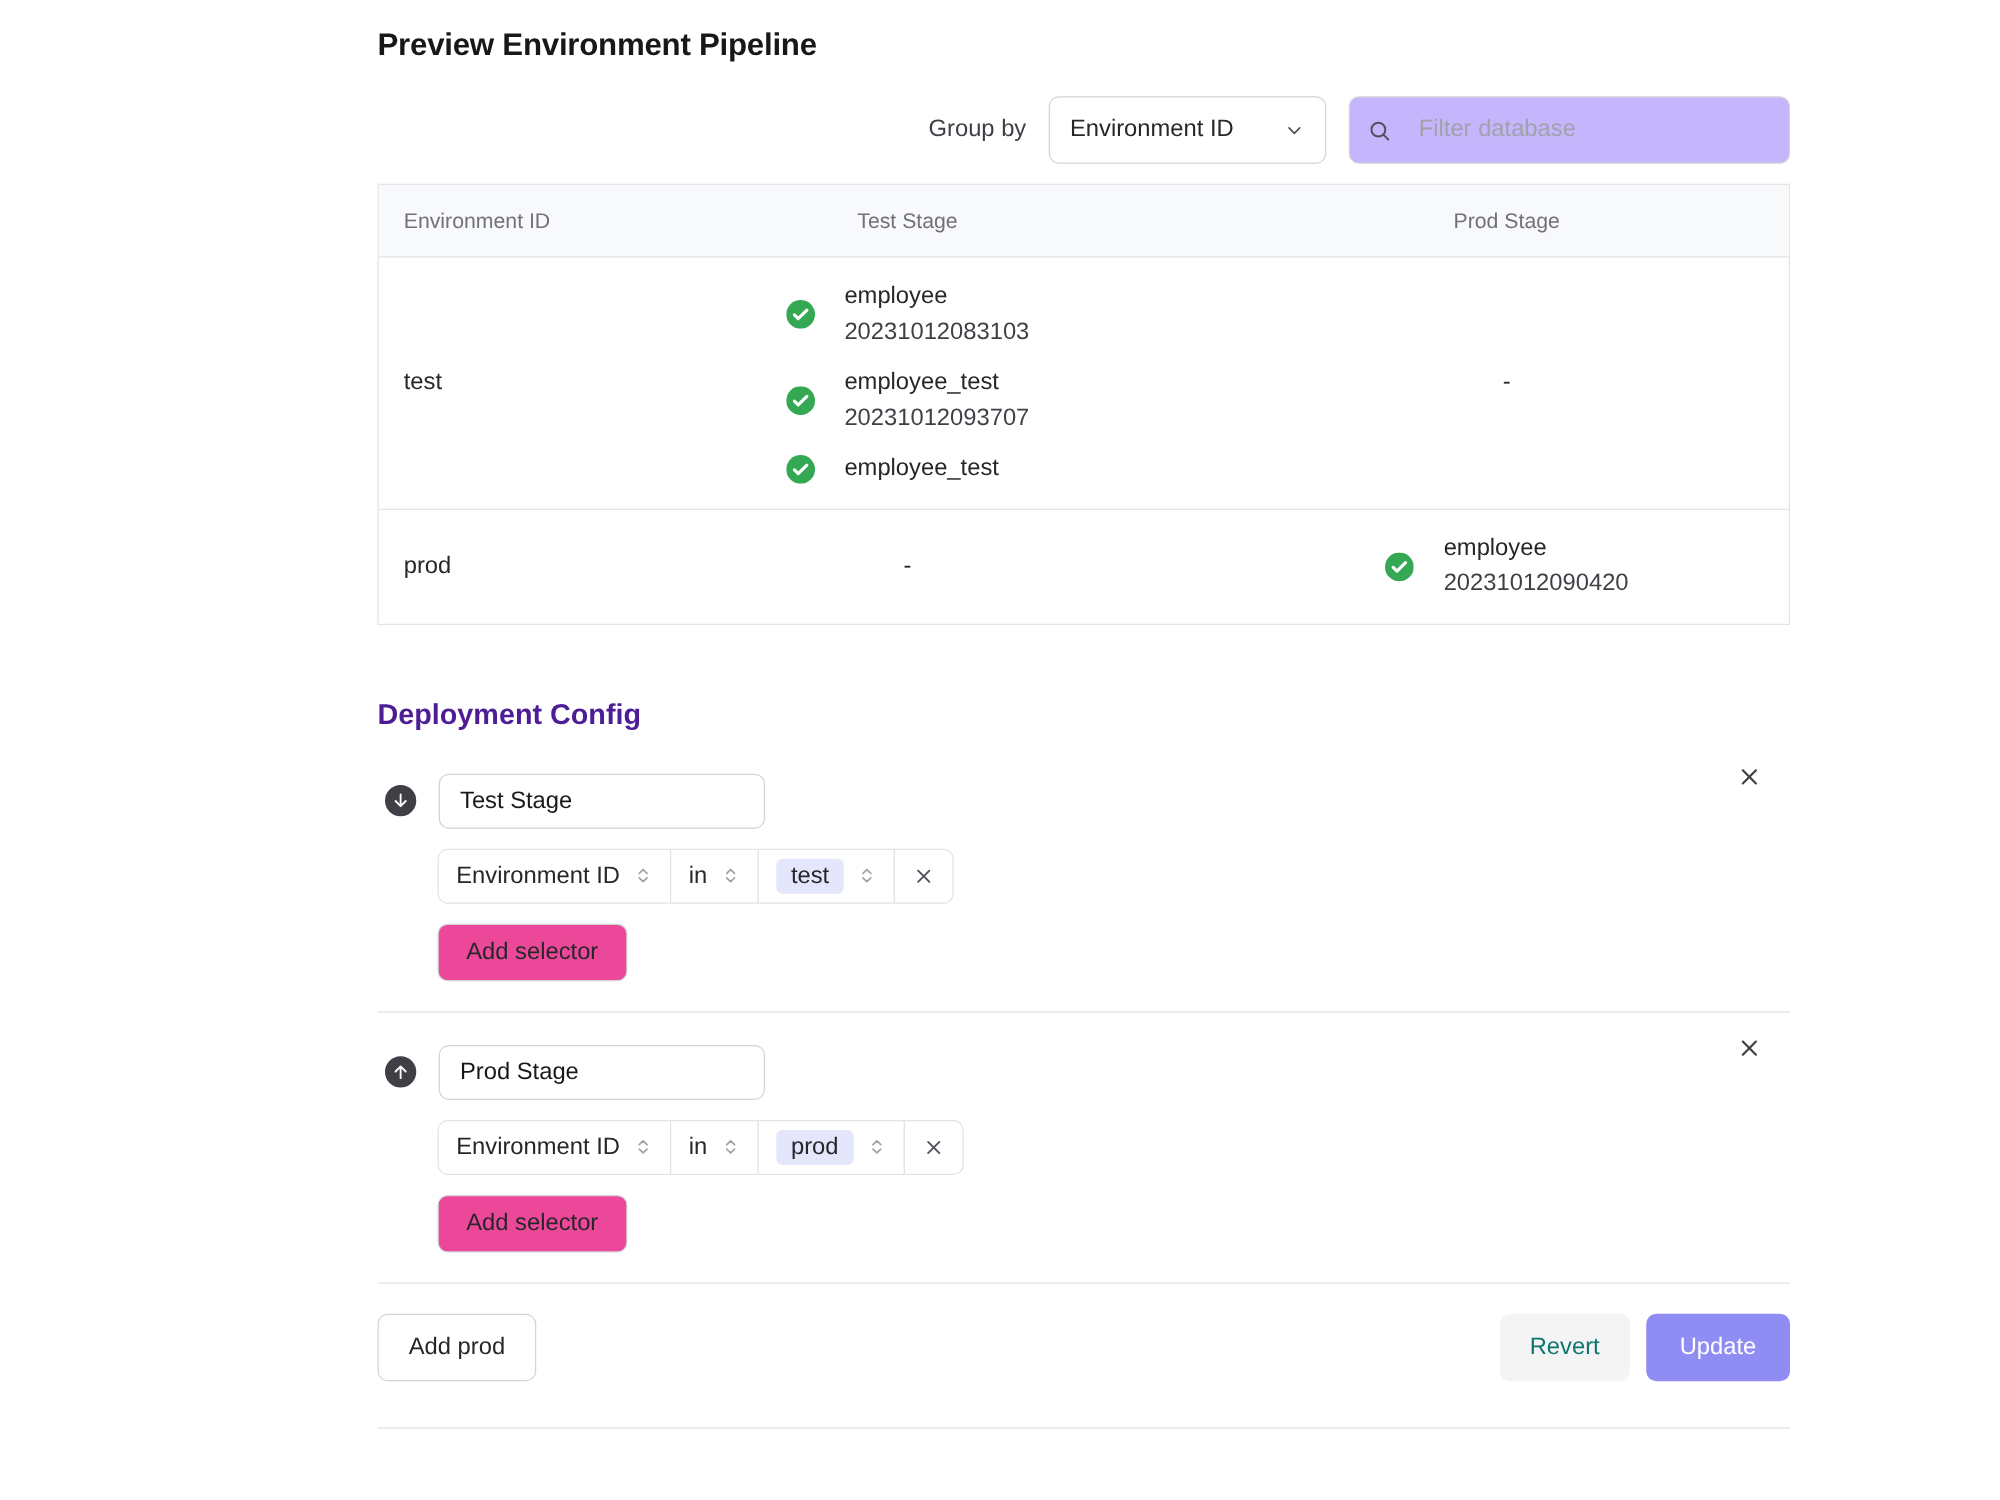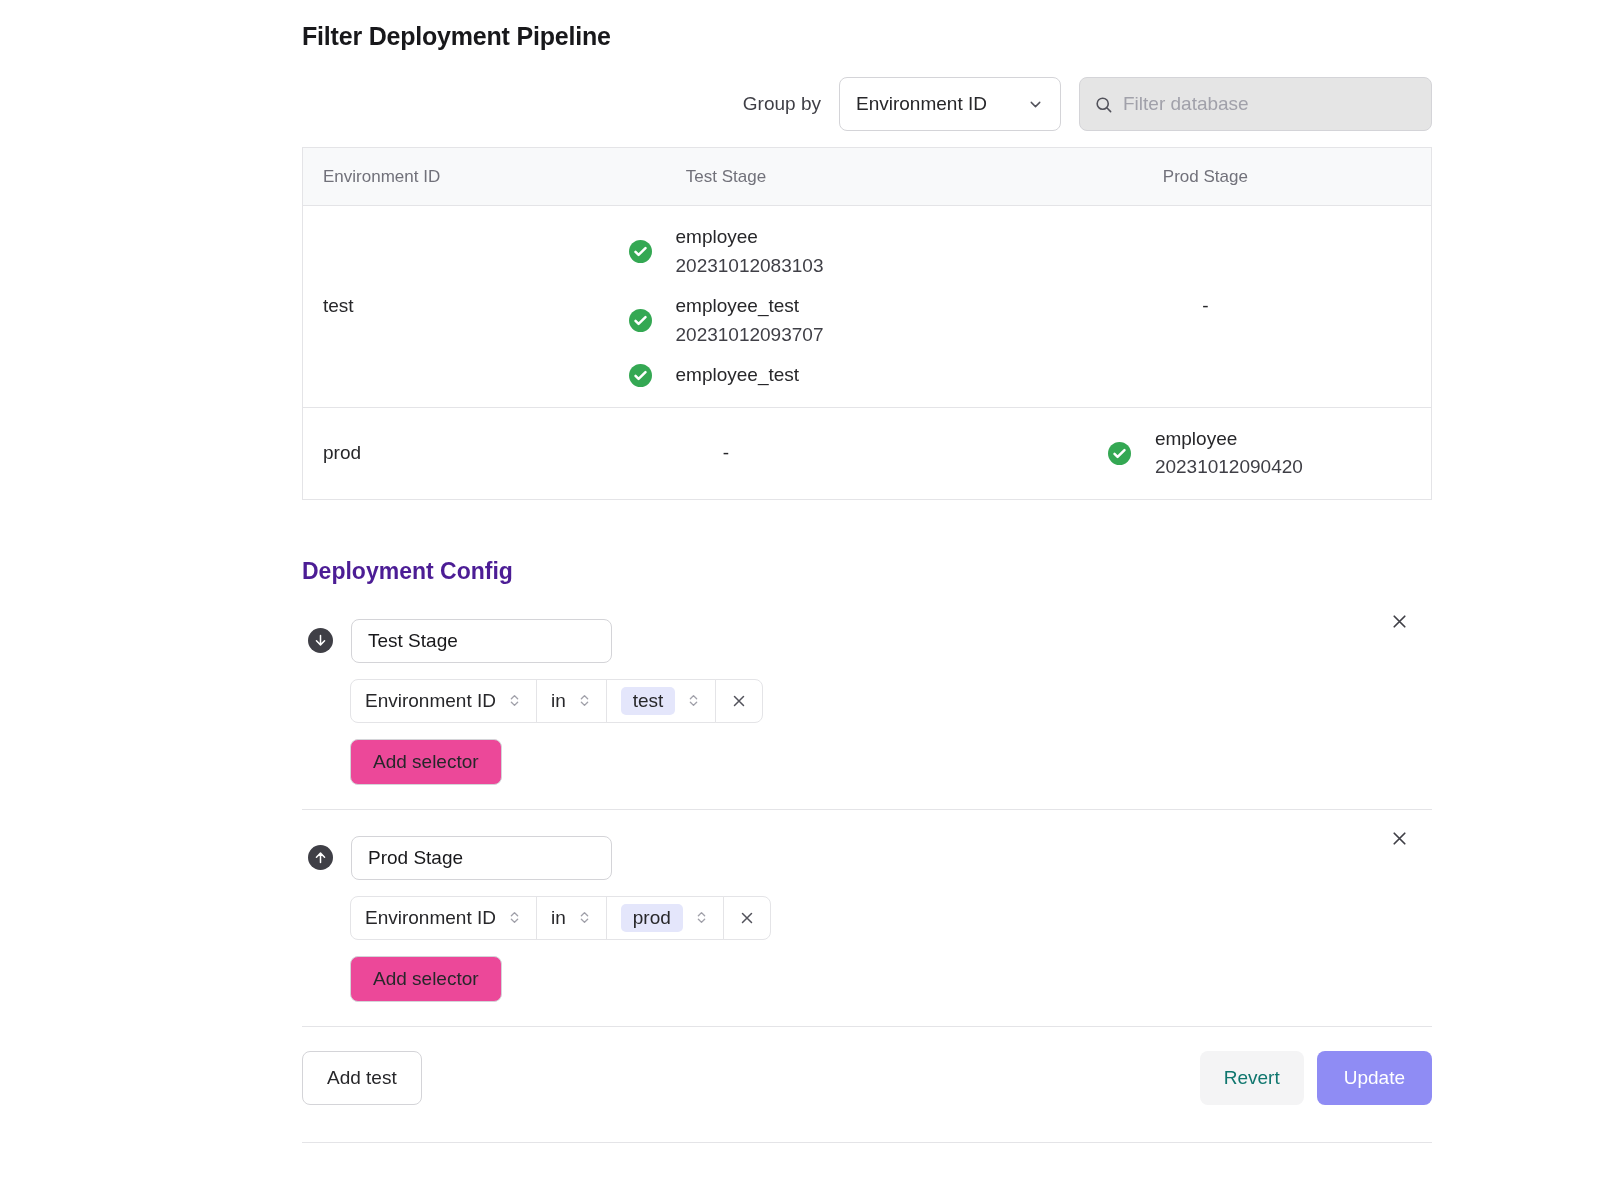--- a/index.html
+++ b/index.html
@@ -101,7 +101,7 @@
 
 <div class="container">
 
-  <div class="page-title">Filter Deployment Pipeline</div>
+  <div class="page-title">Preview Environment Pipeline</div>
 
   <div class="toolbar">
     <span class="group-by-label">Group by</span>

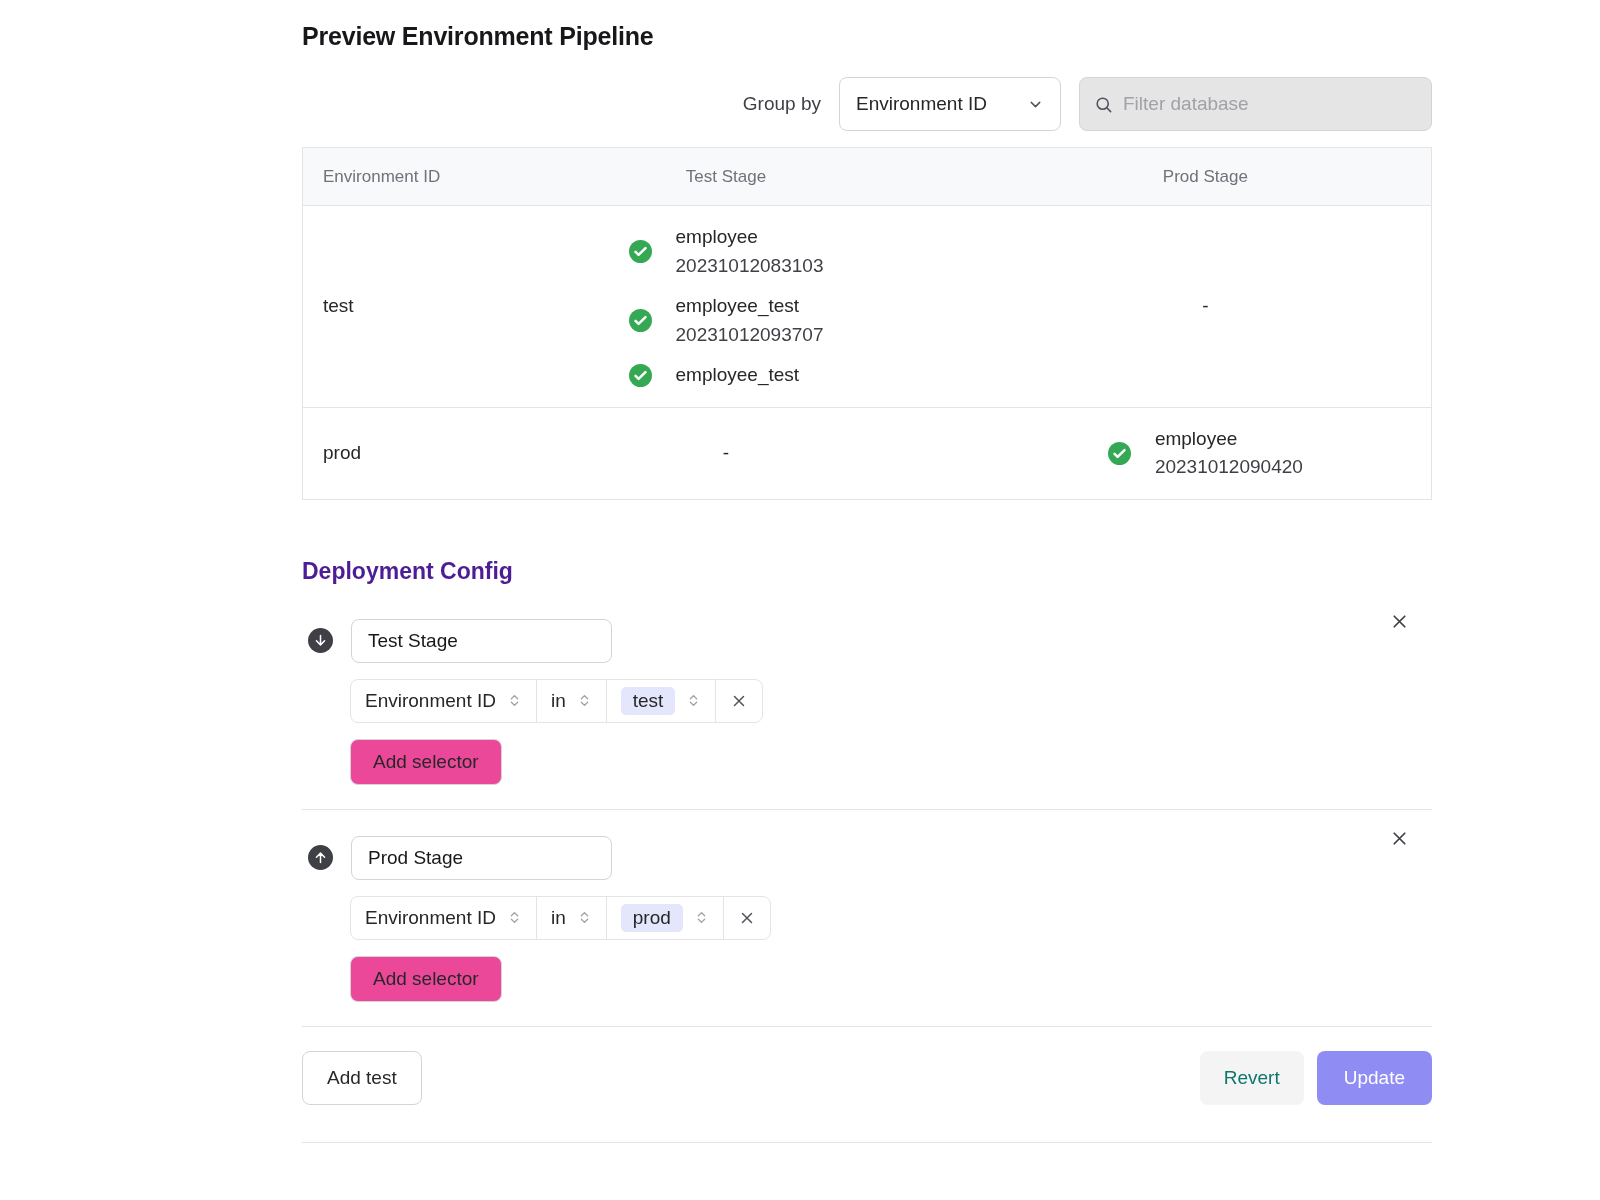--- a/index.html
+++ b/index.html
@@ -26,7 +26,7 @@
   }
   .search-box {
     width: 353px; height: 54px; border: 1px solid #d4d4d8; border-radius: 8px;
-    display: flex; align-items: center; gap: 10px; padding: 0 14px; background: #e5e5e5;
+    display: flex; align-items: center; gap: 22px; padding: 0 14px; background: #c4b5fd;
   }
   .search-box input { border: none; outline: none; font-size: 19px; flex: 1; color: #27272a; background: transparent; }
   .search-box input::placeholder { color: #a1a1aa; }

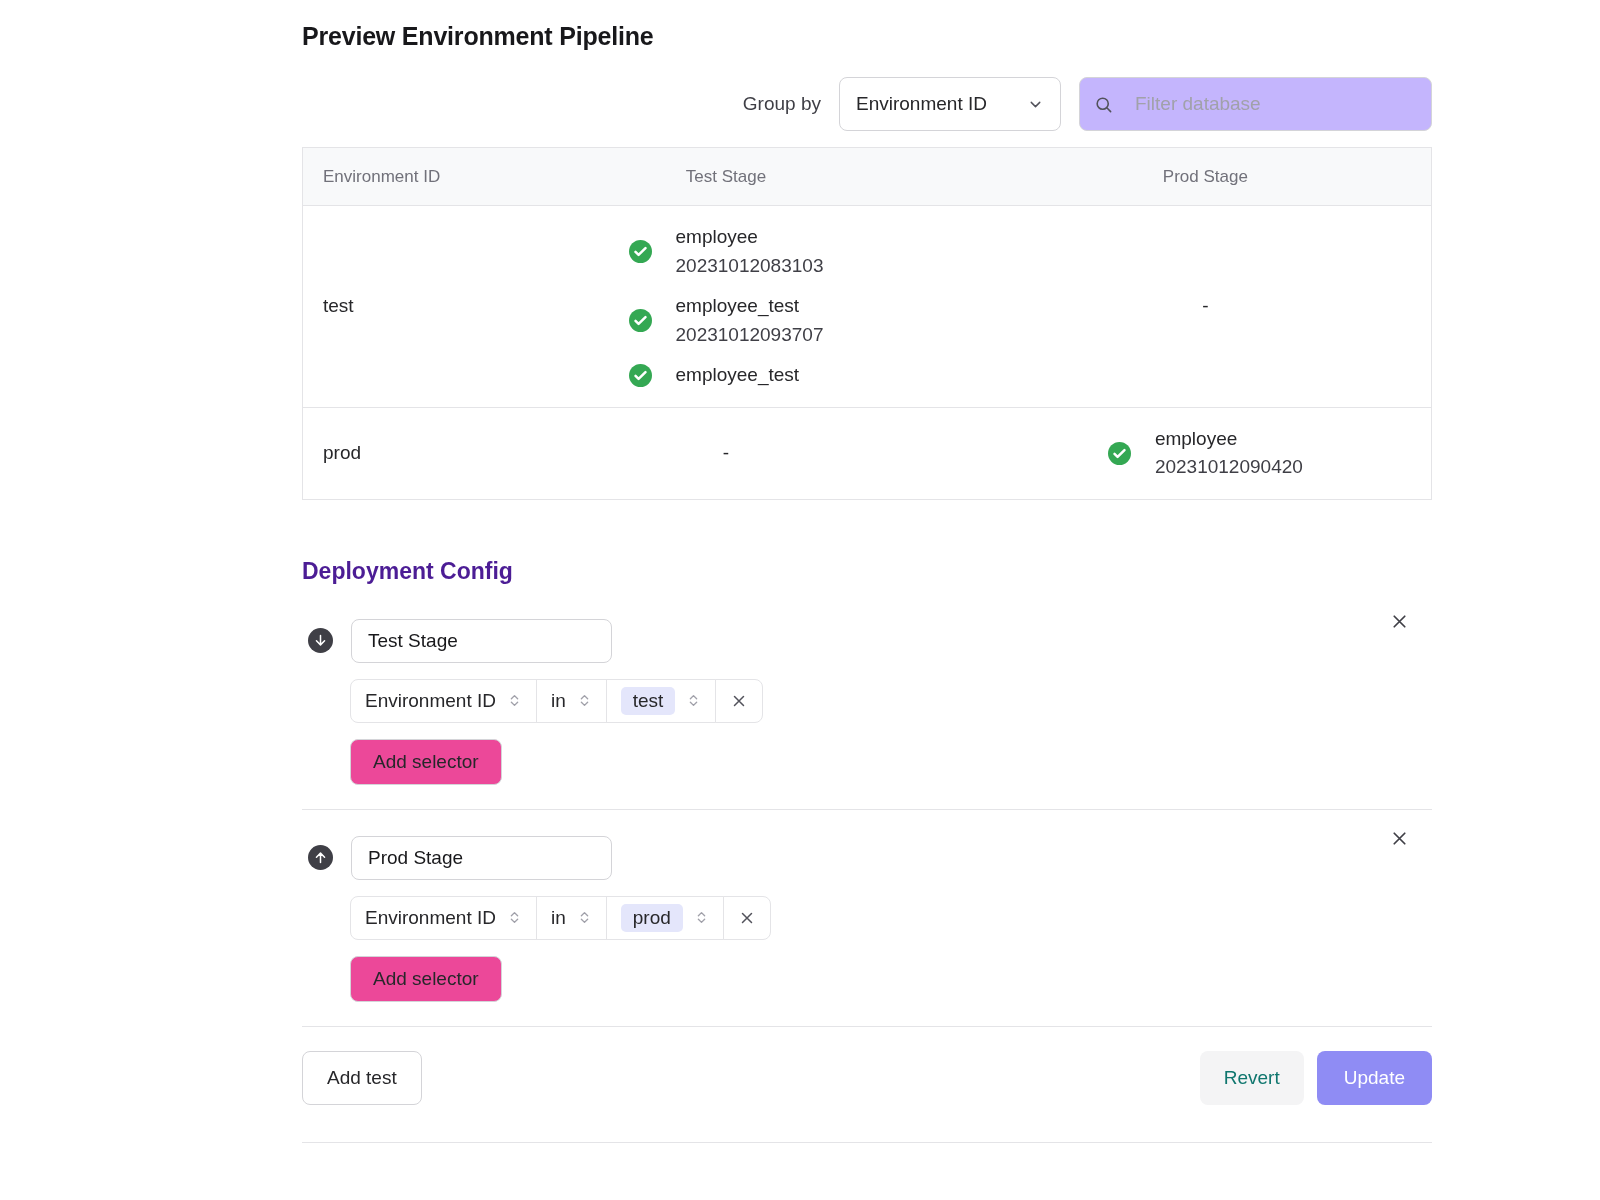--- a/index.html
+++ b/index.html
@@ -302,7 +302,7 @@
   <div class="divider"></div>
 
   <div class="footer-row">
-    <button class="add-stage-btn">Add test</button>
+    <button class="add-stage-btn">Add prod</button>
     <button class="revert-btn">Revert</button>
     <button class="update-btn">Update</button>
   </div>

